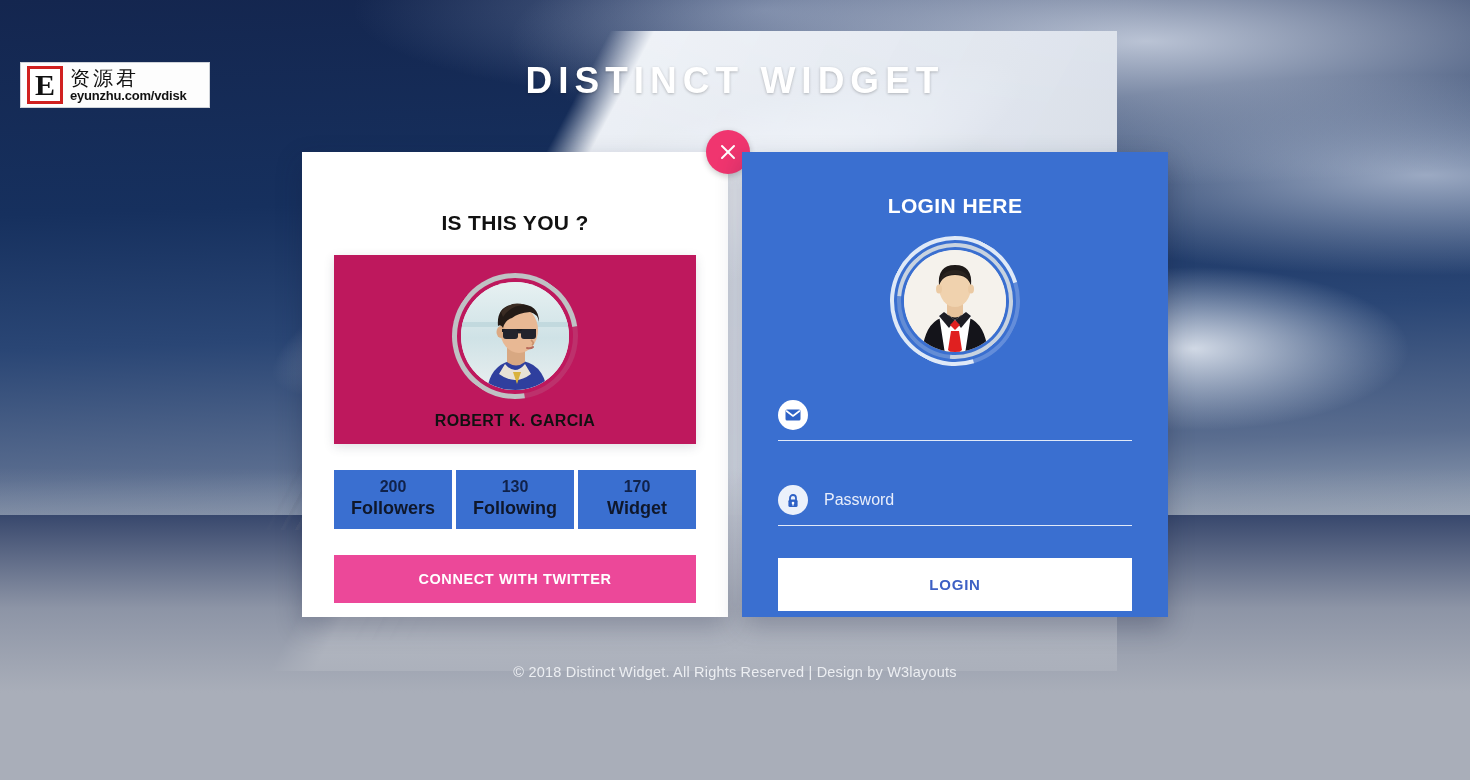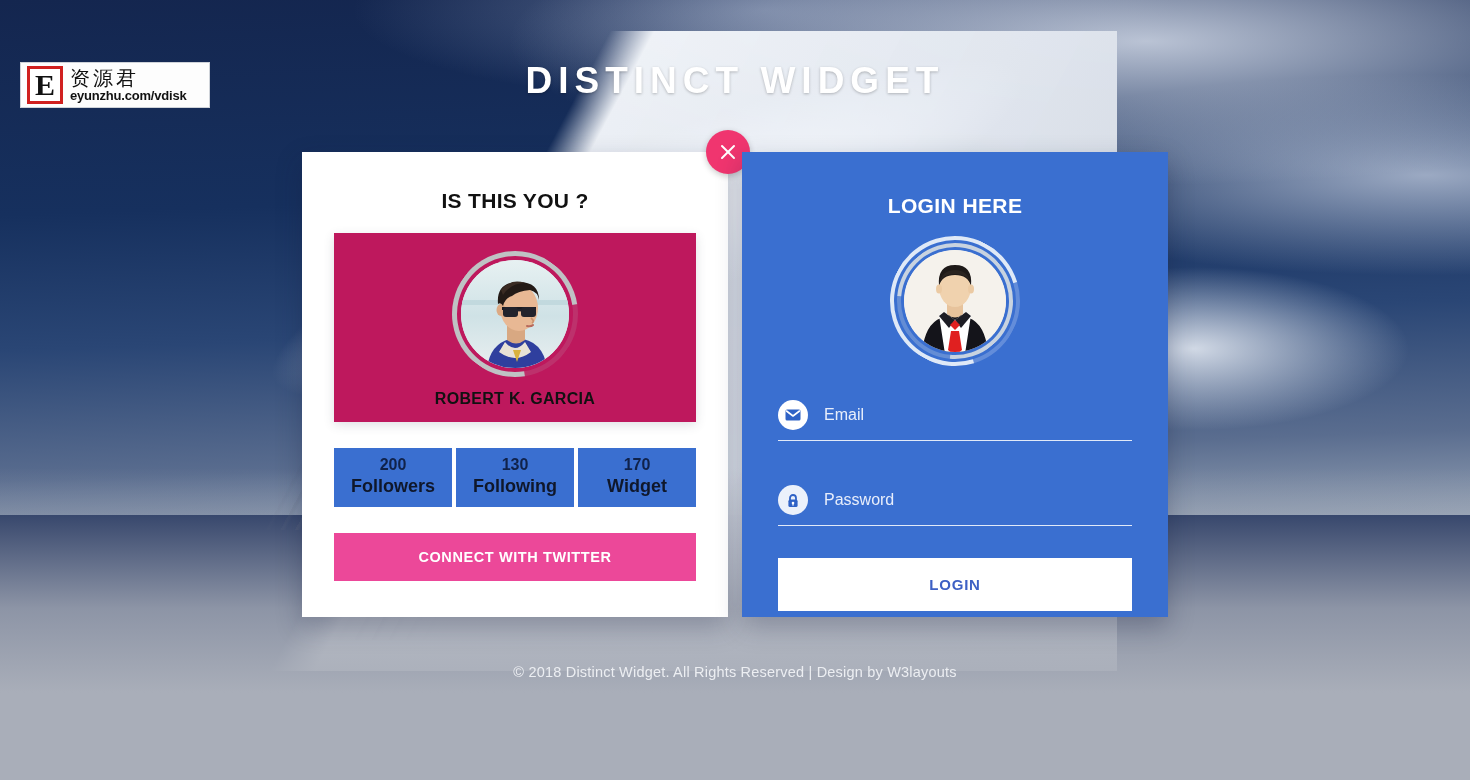--- a/index.html
+++ b/index.html
@@ -107,7 +107,7 @@
   .close-btn svg { display:block; }
   .h-is-this-you {
     text-align:center; font-size:21px; font-weight:bold; color:#111;
-    letter-spacing:.3px; margin-top:9px;
+    letter-spacing:.3px; margin-top:31px;
   }
   .profile-box {
     margin-top:20px; background:#be185d;

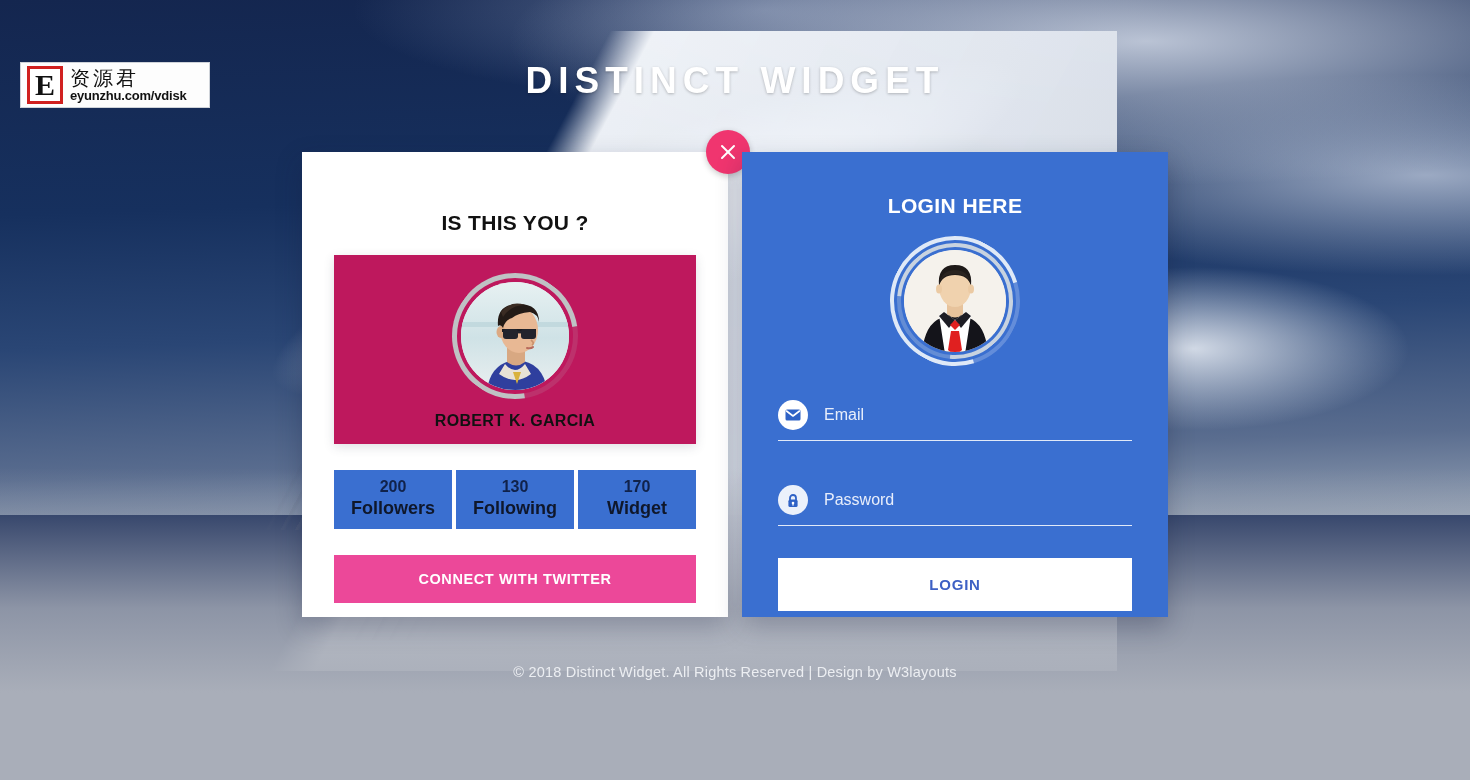--- a/index.html
+++ b/index.html
@@ -348,7 +348,6 @@
           <path d="M1.5 2 L8 7 L14.5 2" fill="none" stroke="#ffffff" stroke-width="1.6" stroke-linecap="round" stroke-linejoin="round"></path>
         </svg>
       </span>
-      <input type="text" placeholder="Email" style="">
     </div>
 
     <div class="field" id="field-password">

